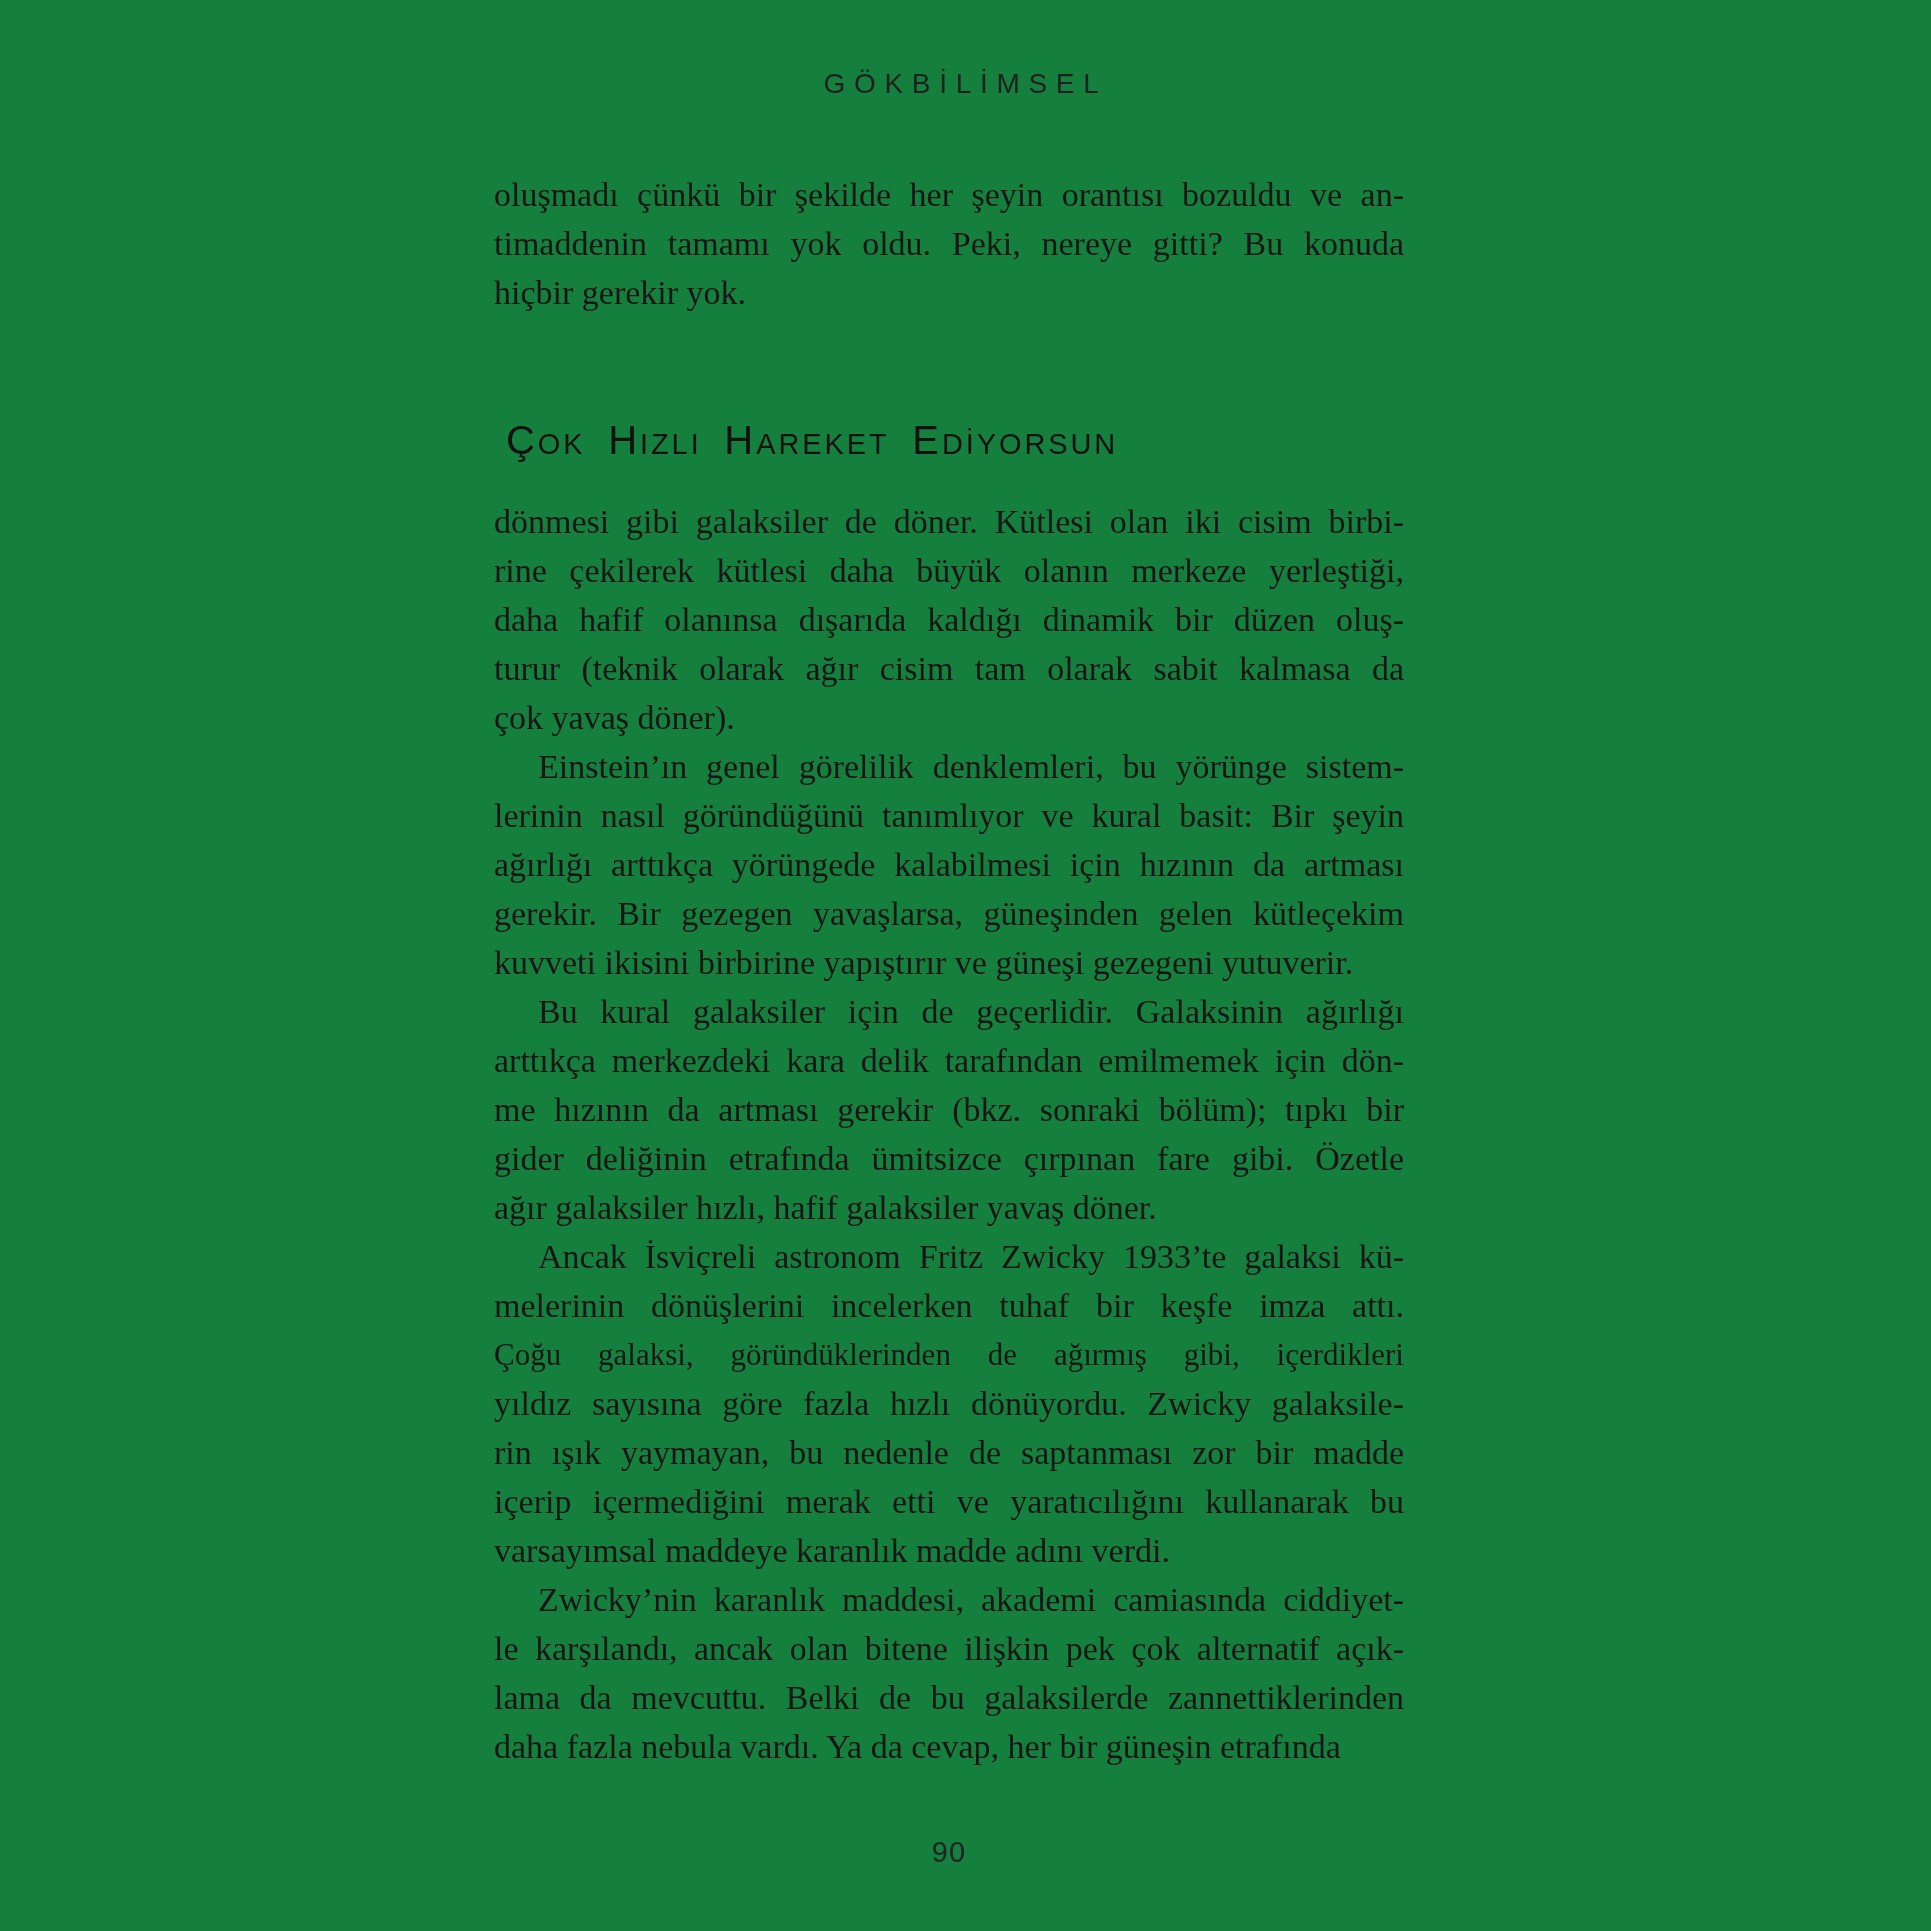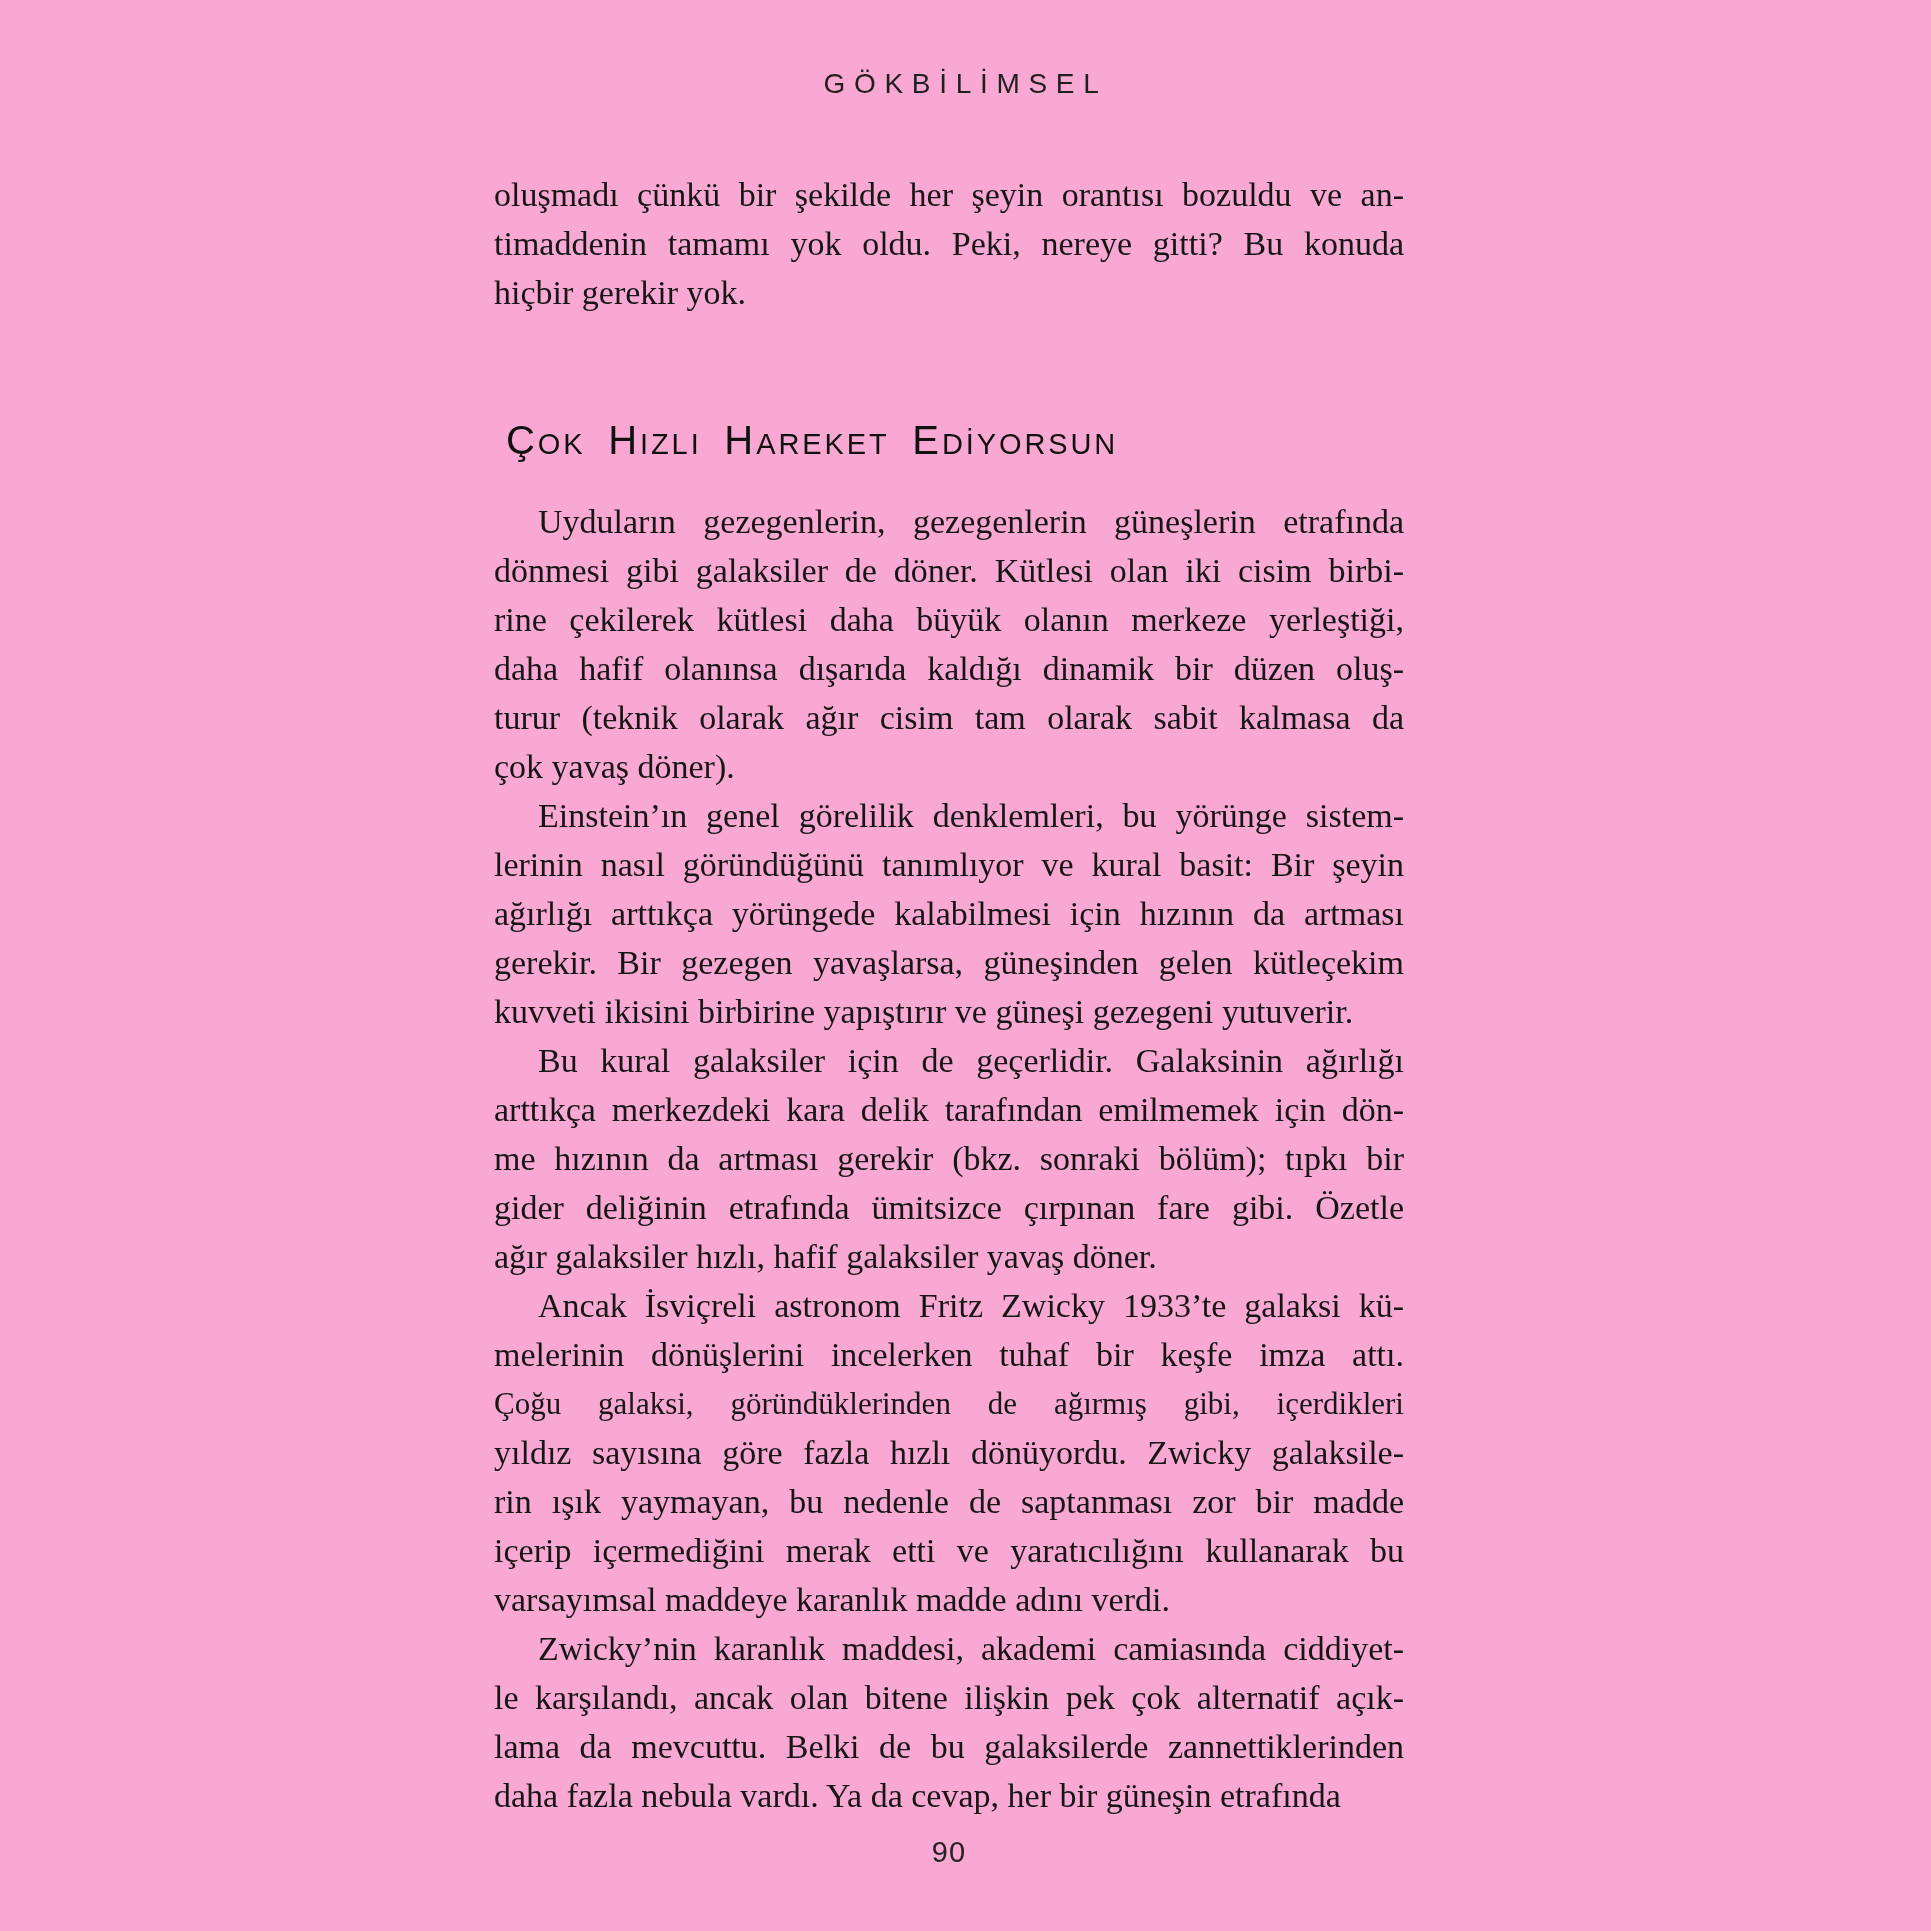--- a/index.html
+++ b/index.html
@@ -12,7 +12,7 @@
     width: 1931px;
     height: 1931px;
     margin: 0 auto;
-    background: #f9a8d4;
+    background: #15803d;
     color: #1a1a1a;
     overflow: hidden;
   }

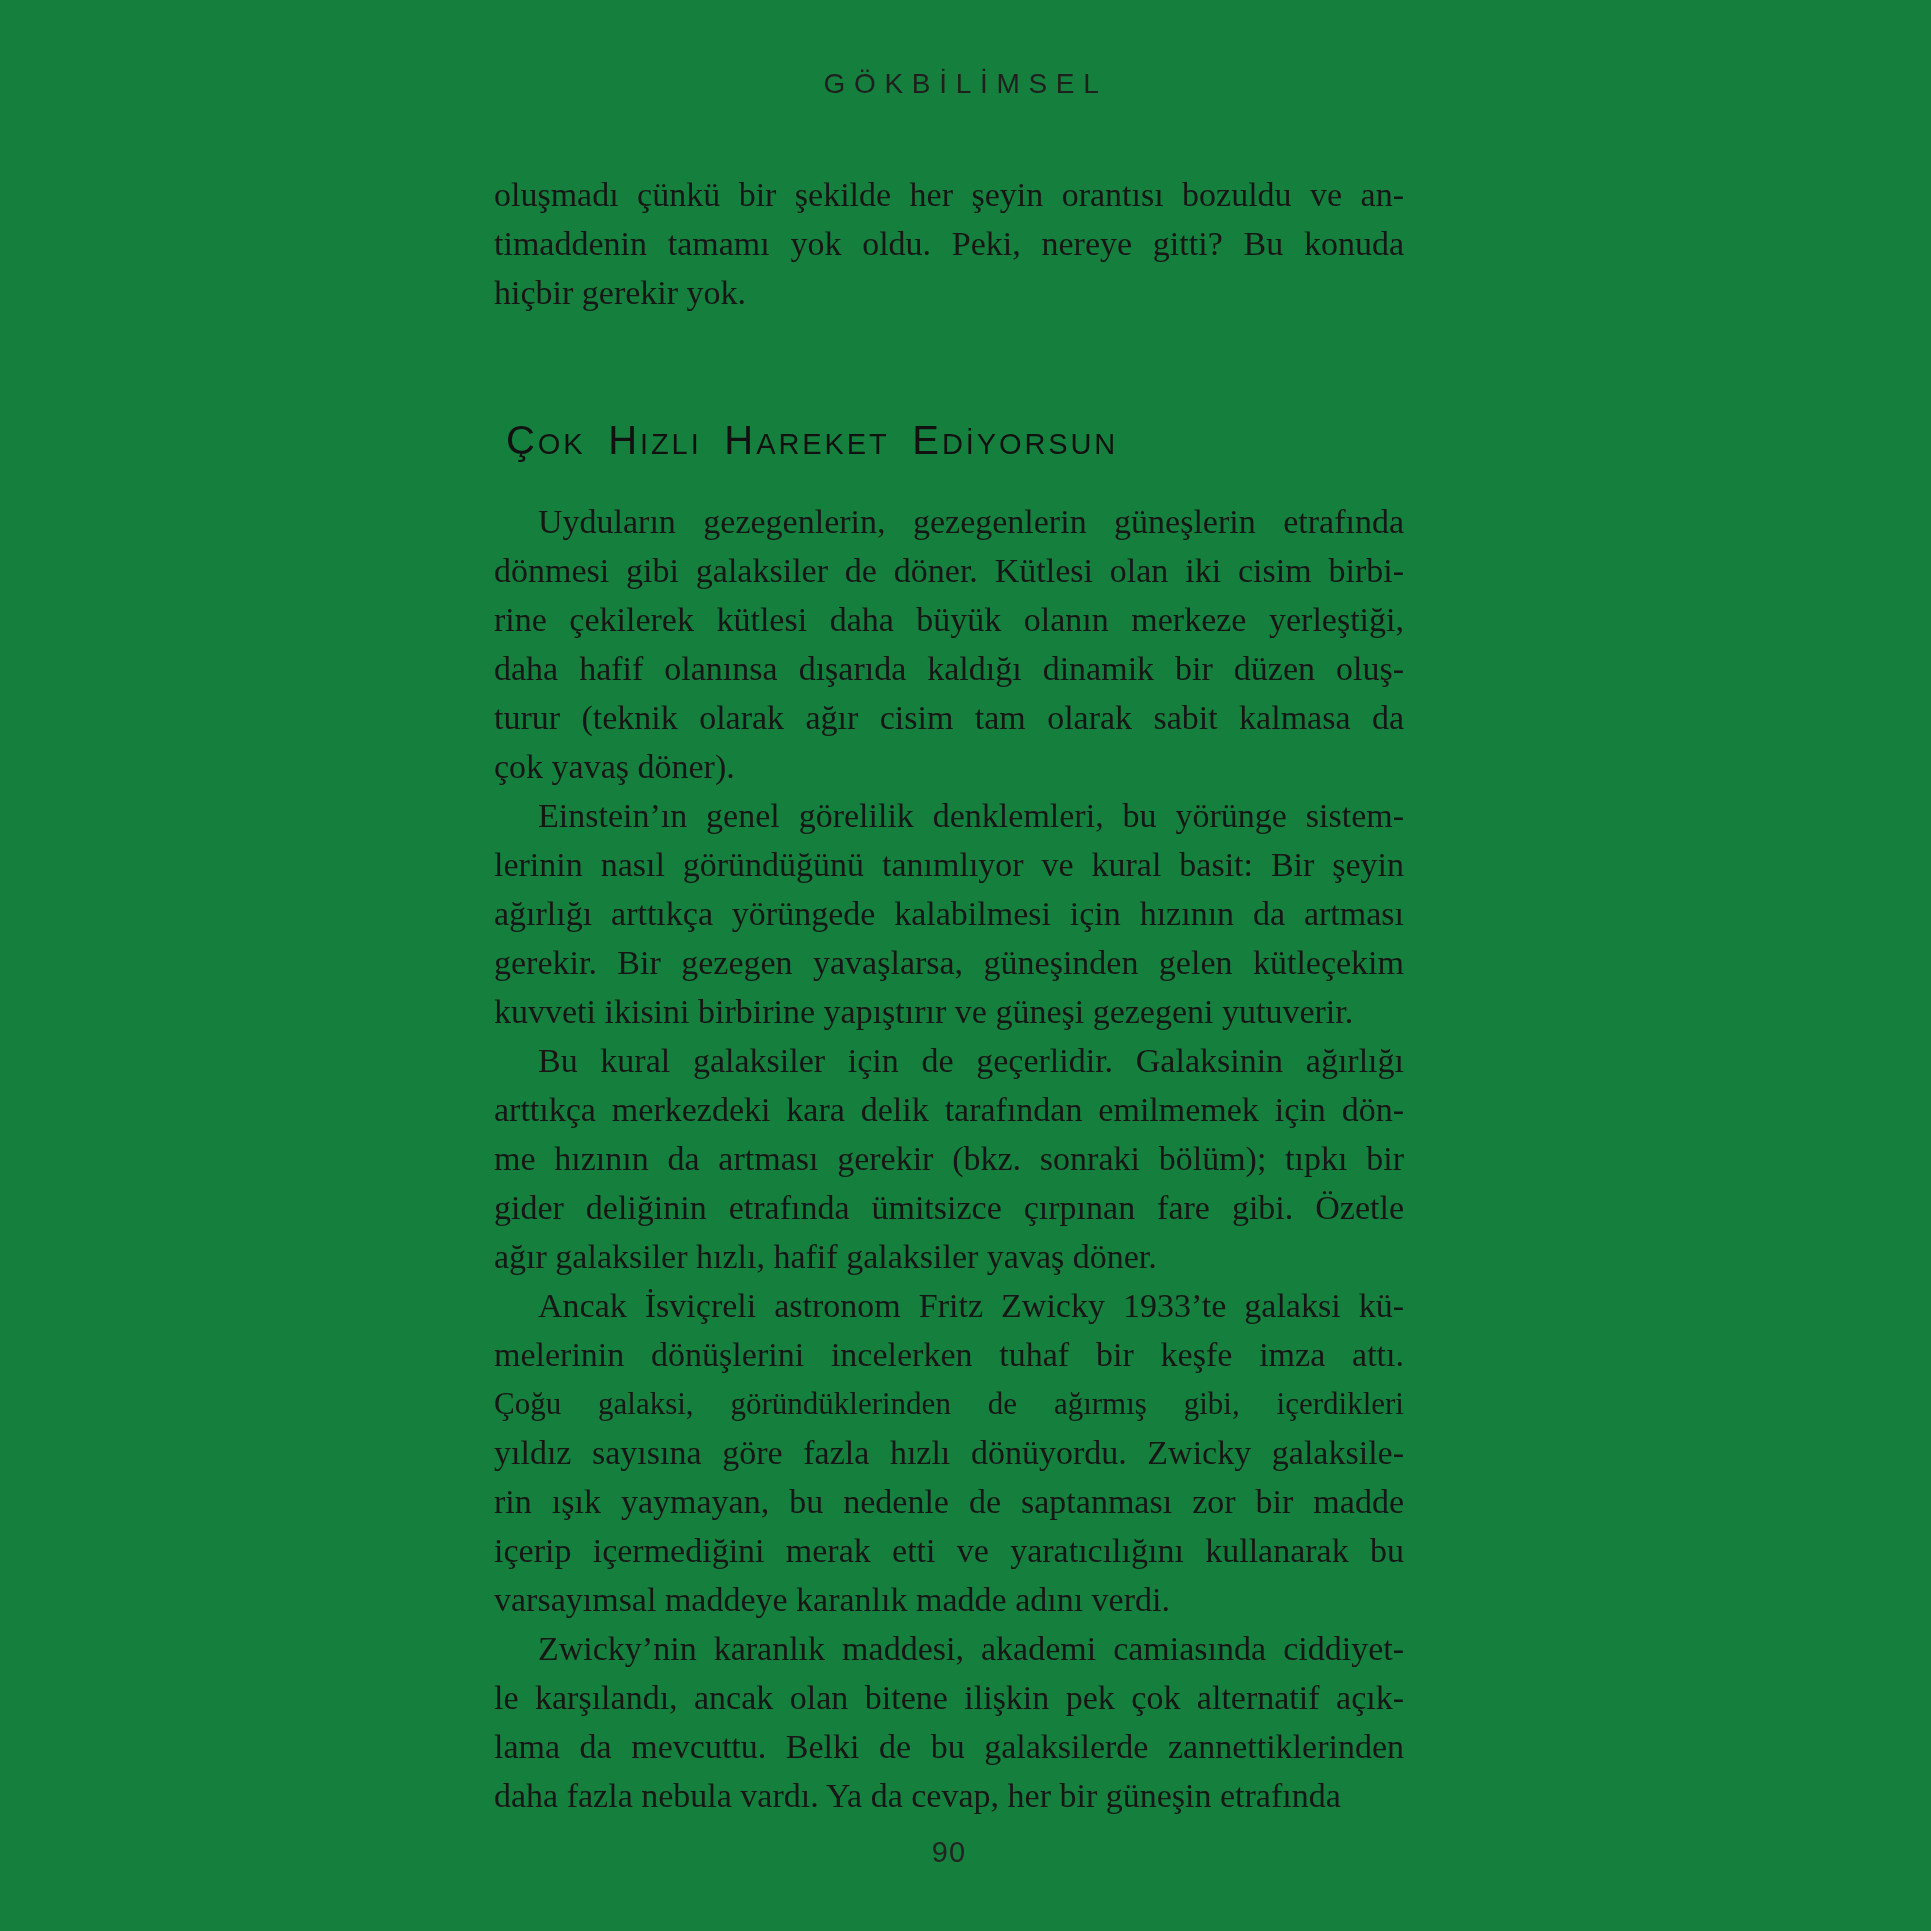--- a/index.html
+++ b/index.html
@@ -98,7 +98,6 @@
 
     <div id="group-after">
         <div class="para indent">
-          <div class="line first" style="font-size: 34px;">Uyduların gezegenlerin, gezegenlerin güneşlerin etrafında</div>
           <div class="line" style="font-size: 34px;">dönmesi gibi galaksiler de döner. Kütlesi olan iki cisim birbi-</div>
           <div class="line" style="font-size: 34px;">rine çekilerek kütlesi daha büyük olanın merkeze yerleştiği,</div>
           <div class="line" style="font-size: 34px;">daha hafif olanınsa dışarıda kaldığı dinamik bir düzen oluş-</div>

